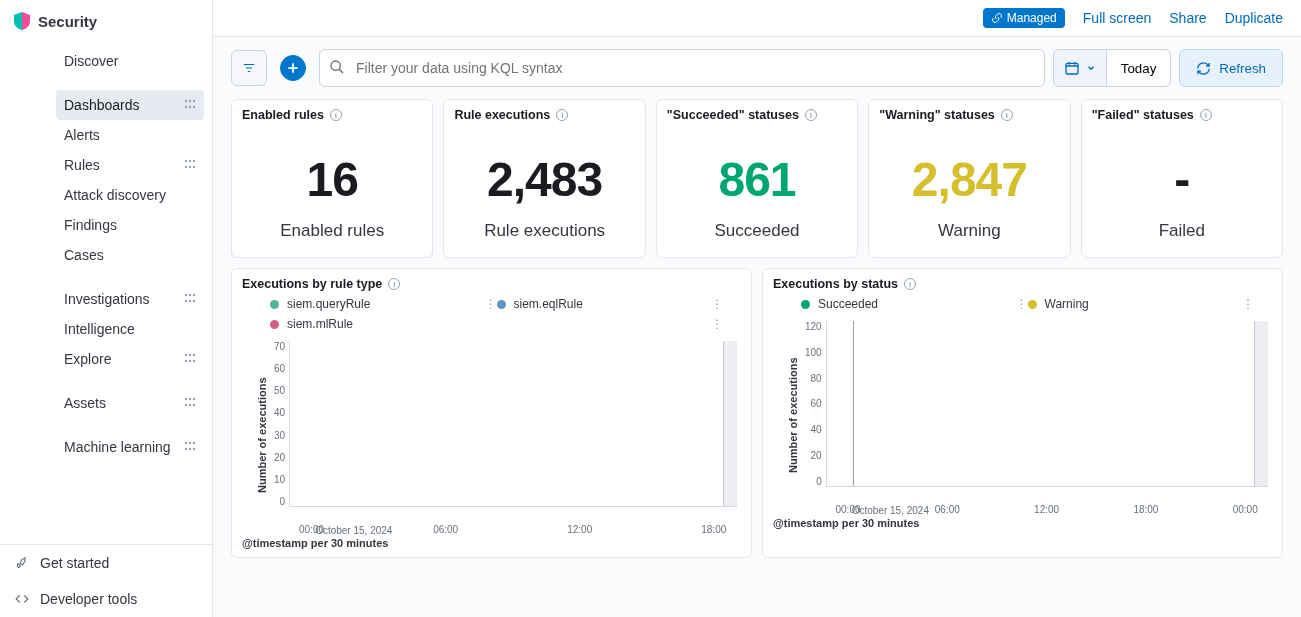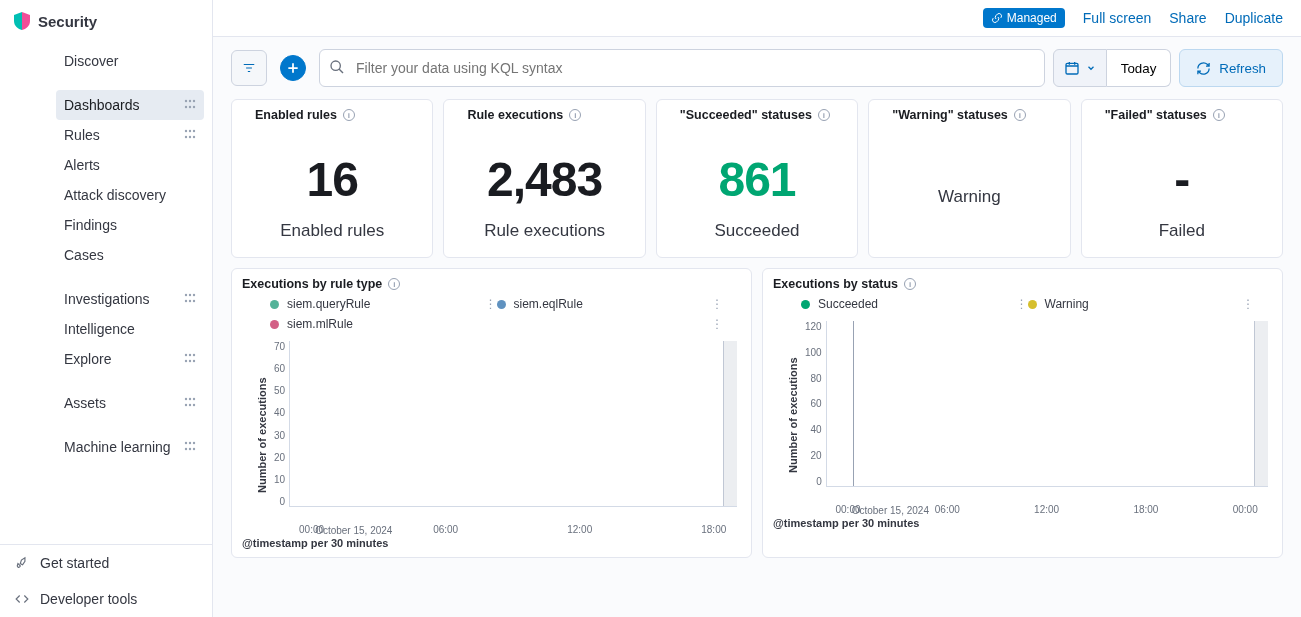--- a/index.html
+++ b/index.html
@@ -33,7 +33,7 @@
   .refresh-btn { height:38px; border:1px solid #bcd8f0; border-radius:6px; padding:0 16px; background:#e6f1fb; color:#006bb8; display:flex; align-items:center; gap:8px; cursor:pointer; font-weight:500;}
   
   .cards { display:flex; gap:10px; padding:0 18px 10px;}
-  .card { flex:1; background:#fff; border:1px solid #e3e6ef; border-radius:6px; padding:8px 23px 16px; display:flex; flex-direction:column;}
+  .card { flex:1; background:#fff; border:1px solid #e3e6ef; border-radius:6px; padding:8px 10px 16px; display:flex; flex-direction:column;}
   .card-title { font-size:12.5px; font-weight:700; color:#1a1c21; display:flex; align-items:center; gap:6px;}
   .info-icon { width:12px; height:12px; border:1px solid #98a2b3; border-radius:50%; display:inline-flex; align-items:center; justify-content:center; font-size:8px; color:#98a2b3;}
   .card-body { flex:1; display:flex; flex-direction:column; align-items:center; justify-content:center; gap:14px; padding-top:30px;}

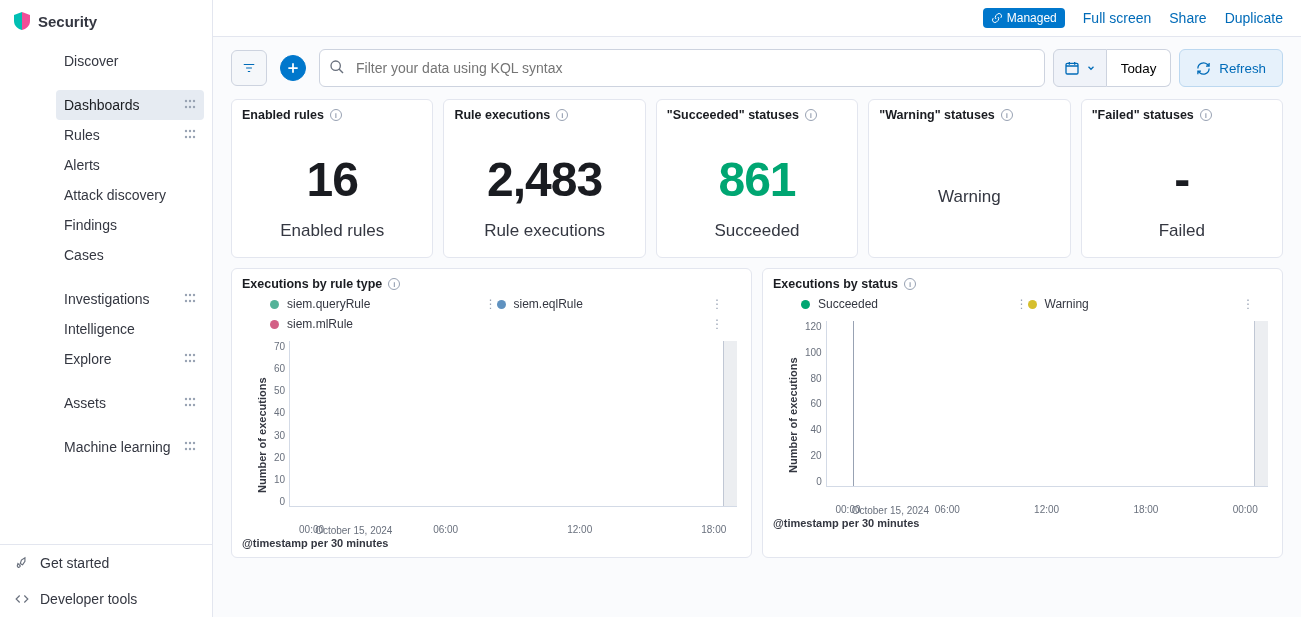--- a/index.html
+++ b/index.html
@@ -93,6 +93,9 @@
             </svg></span>
         </div>
         <div class="nav-item">
+          <span>Alerts</span>
+        </div>
+        <div class="nav-item">
           <span>Rules</span>
           <span class="dots"><svg width="12" height="12" viewBox="0 0 12 12">
               <circle cx="2" cy="3" r="1.2" fill="currentColor"></circle>
@@ -102,9 +105,6 @@
               <circle cx="6" cy="9" r="1.2" fill="currentColor"></circle>
               <circle cx="10" cy="9" r="1.2" fill="currentColor"></circle>
             </svg></span>
-        </div>
-        <div class="nav-item">
-          <span>Alerts</span>
         </div>
         <div class="nav-item">
           <span>Attack discovery</span>

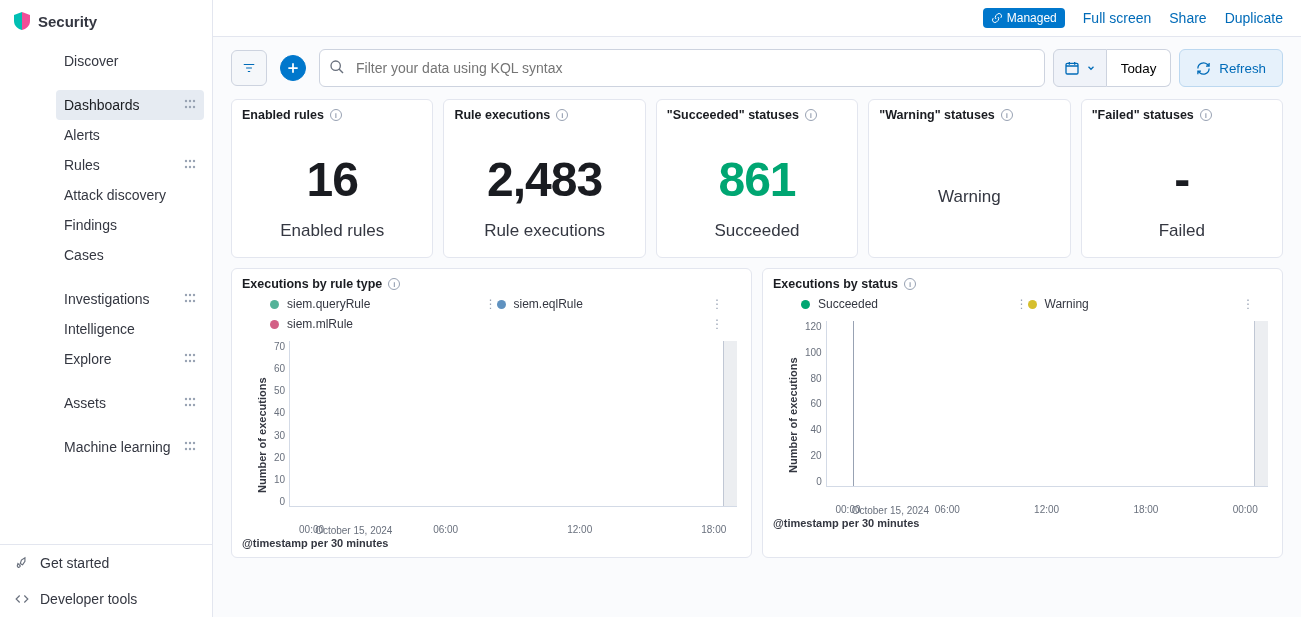--- a/index.html
+++ b/index.html
@@ -278,6 +278,7 @@
             <span class="info-icon">i</span>
           </div>
           <div class="card-body">
+            <div class="metric yellow">2,847</div>
             <div class="metric-label">Warning</div>
           </div>
         </div>

